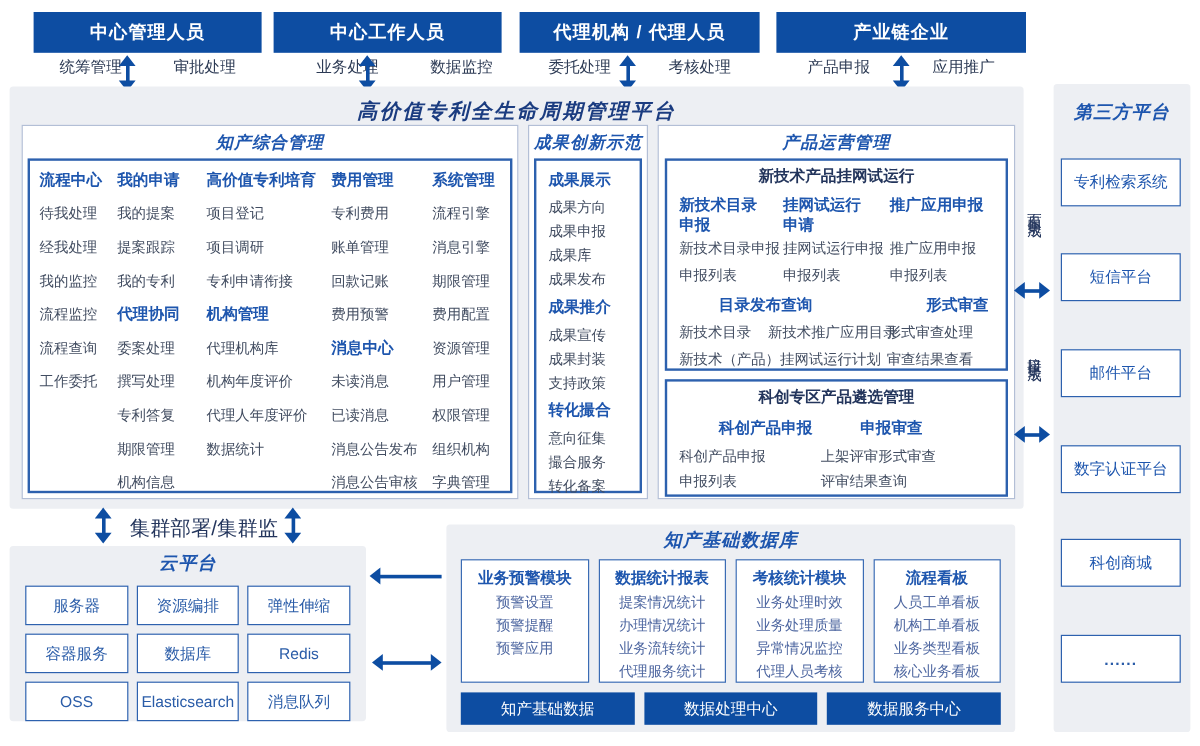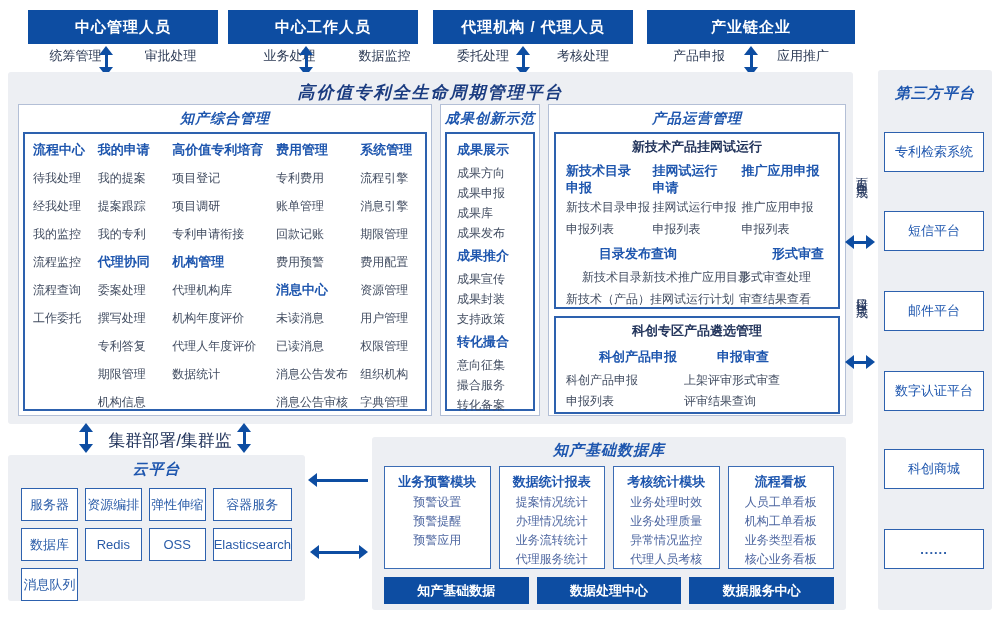--- a/index.html
+++ b/index.html
@@ -72,7 +72,7 @@
   .trio-i,.duo-i{font-size:12px;color:var(--item);line-height:22px;white-space:nowrap;}
   .duo{display:grid;grid-template-columns:66% 34%;padding:2px 10px 0;}
   .duo-h{height:24px;line-height:24px;font-size:13px;font-weight:bold;color:var(--blue2);white-space:nowrap;margin-left:33px;}
-  .cat-row{display:flex;margin-left:16px;}
+  .cat-row{display:flex;gap:14px;}
   .duo2{display:grid;grid-template-columns:45% 55%;padding:0 10px;}
   .duo2 .duo-h{height:26px;line-height:26px;}
   .duo2 .duo-i{line-height:21px;}

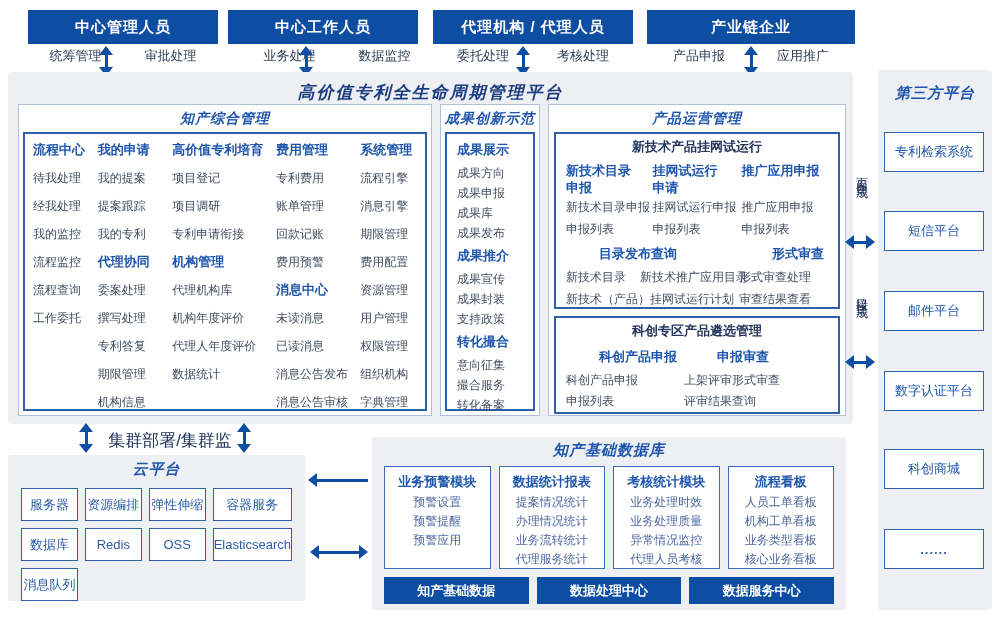--- a/index.html
+++ b/index.html
@@ -83,7 +83,7 @@
   
   #cloud-box{position:absolute;left:8px;top:455px;width:297px;height:146px;background:var(--gray);border-radius:3px;}
   .cloud-title{padding-top:5px;height:27px;text-align:center;font-size:15px;font-weight:bold;font-style:italic;color:var(--blue2);letter-spacing:1px;}
-  .cloud-grid{display:grid;grid-template-columns:1fr 1fr 1fr 1fr;gap:7px;margin:6px 13px 0;}
+  .cloud-grid{display:grid;grid-template-columns:1fr 1fr 1fr;gap:7px;margin:6px 13px 0;}
   .cloud-cell{height:33px;background:#fff;border:1.5px solid var(--bstrong);display:flex;align-items:center;justify-content:center;font-size:13px;color:#2a5ca8;}
 
   

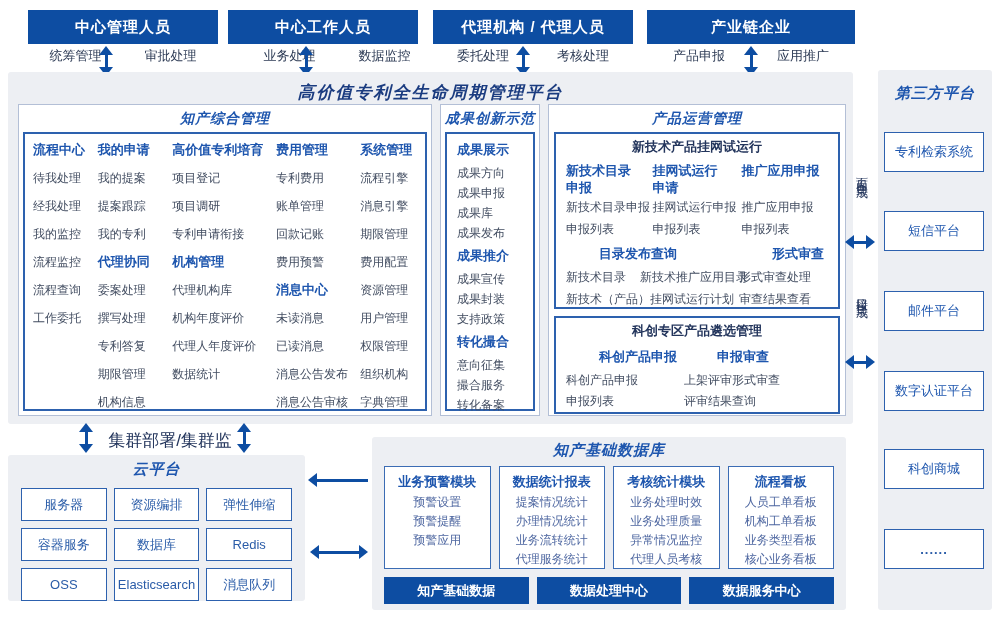--- a/index.html
+++ b/index.html
@@ -94,7 +94,7 @@
   .mod-h{height:23px;line-height:23px;text-align:center;font-size:13px;font-weight:bold;color:var(--blue2);white-space:nowrap;}
   .mod-i{line-height:19px;text-align:center;font-size:12px;color:var(--item-blue);white-space:nowrap;}
   .db-buttons{display:flex;gap:8px;margin:8px 12px 0;}
-  .db-btn{flex:1;height:27px;background:var(--blue);color:#fff;font-size:13px;font-weight:bold;display:flex;align-items:center;justify-content:center;white-space:nowrap;}
+  .db-btn{flex:1;height:27px;background:var(--blue);color:#fff;font-size:13px;font-weight:normal;display:flex;align-items:center;justify-content:center;white-space:nowrap;}
 
   
   #tp-box{position:absolute;left:878px;top:70px;width:114px;height:540px;background:var(--gray);border-radius:3px;}

